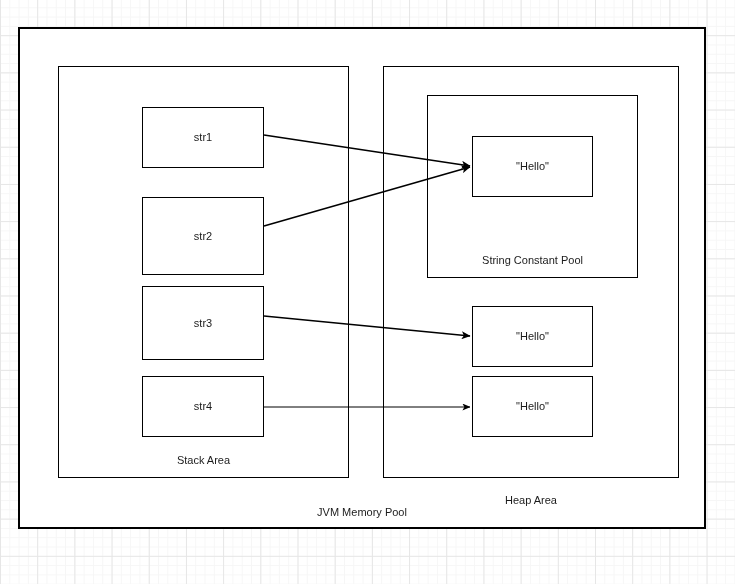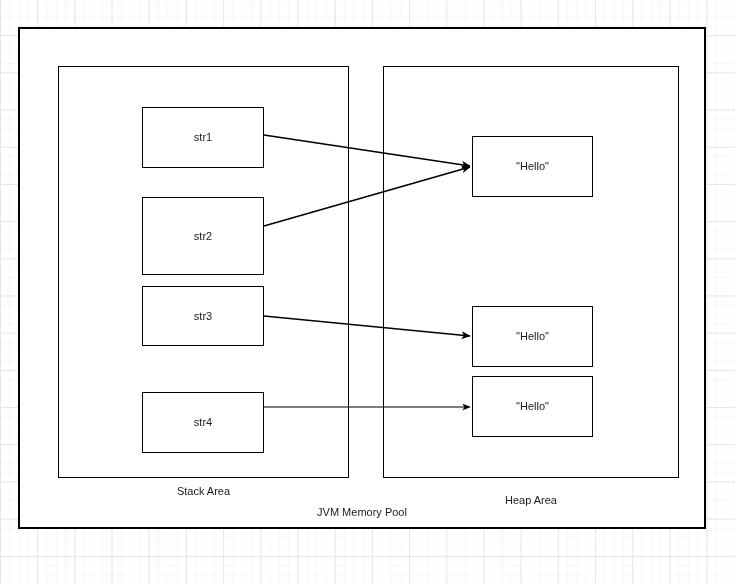--- a/index.html
+++ b/index.html
@@ -97,6 +97,9 @@
     <div class="container-label" style="top: 387px; margin-top: 40px;">Heap Area</div>
   </div>
 
+  <div class="box" id="region-string-constant-pool" style="left: 427px; top: 95px; width: 211px; height: 183px;">
+    <div class="container-label" style="top: 158px;">String Constant Pool</div>
+  </div>
 
   <div class="box leaf" id="node-str1" style="left: 142px; top: 107px; width: 122px; height: 61px;">
     <span class="leaf-label">str1</span>

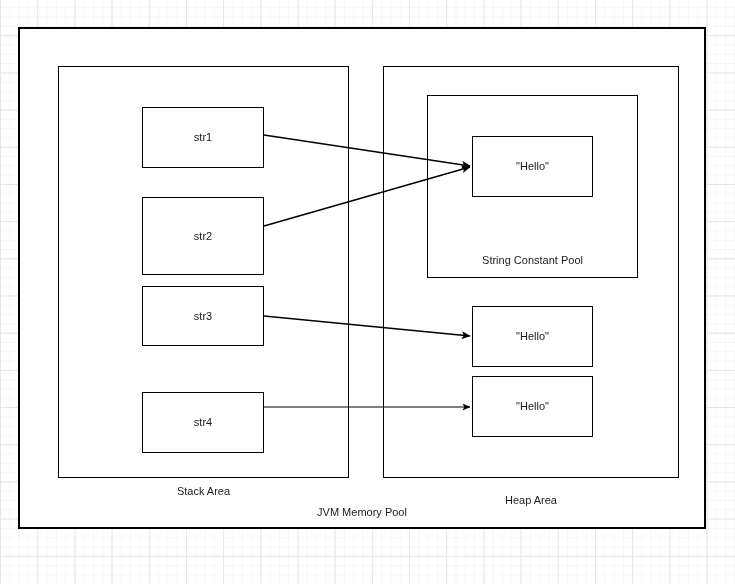--- a/index.html
+++ b/index.html
@@ -109,7 +109,7 @@
     <span class="leaf-label">str2</span>
   </div>
 
-  <div class="box leaf" id="node-str3" style="left: 142px; top: 286px; width: 122px; height: 60px;">
+  <div class="box leaf" id="node-str3" style="left: 142px; top: 286px; width: 122px; height: 74px;">
     <span class="leaf-label">str3</span>
   </div>
 

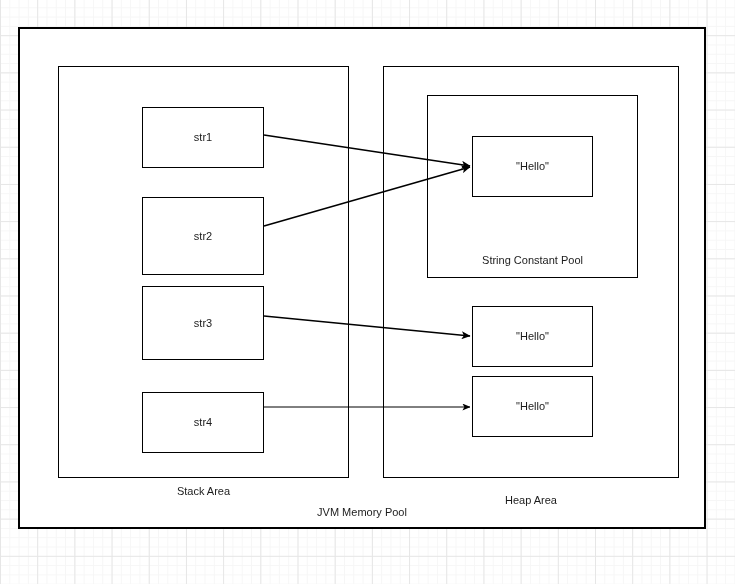--- a/index.html
+++ b/index.html
@@ -113,7 +113,7 @@
     <span class="leaf-label">str3</span>
   </div>
 
-  <div class="box leaf" id="node-str4" style="left: 142px; top: 392px; width: 122px; height: 61px;">
+  <div class="box leaf" id="node-str4" style="left: 142px; top: 376px; width: 122px; height: 61px;">
     <span class="leaf-label">str4</span>
   </div>
 

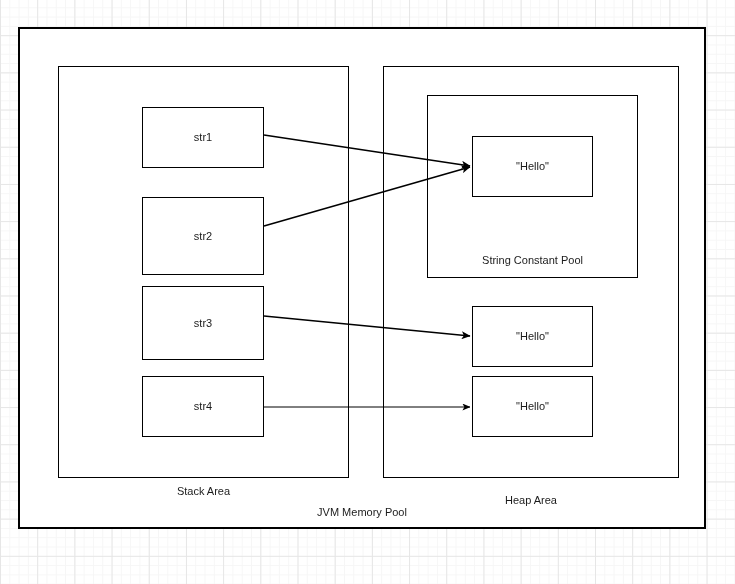--- a/index.html
+++ b/index.html
@@ -90,7 +90,7 @@
   </div>
 
   <div class="box" id="region-stack-area" style="left: 58px; top: 66px; width: 291px; height: 412px;">
-    <div class="container-label" style="top: 387px; margin-top: 31px;">Stack Area</div>
+    <div class="container-label" style="top: 387px;">Stack Area</div>
   </div>
 
   <div class="box" id="region-heap-area" style="left: 383px; top: 66px; width: 296px; height: 412px;">

